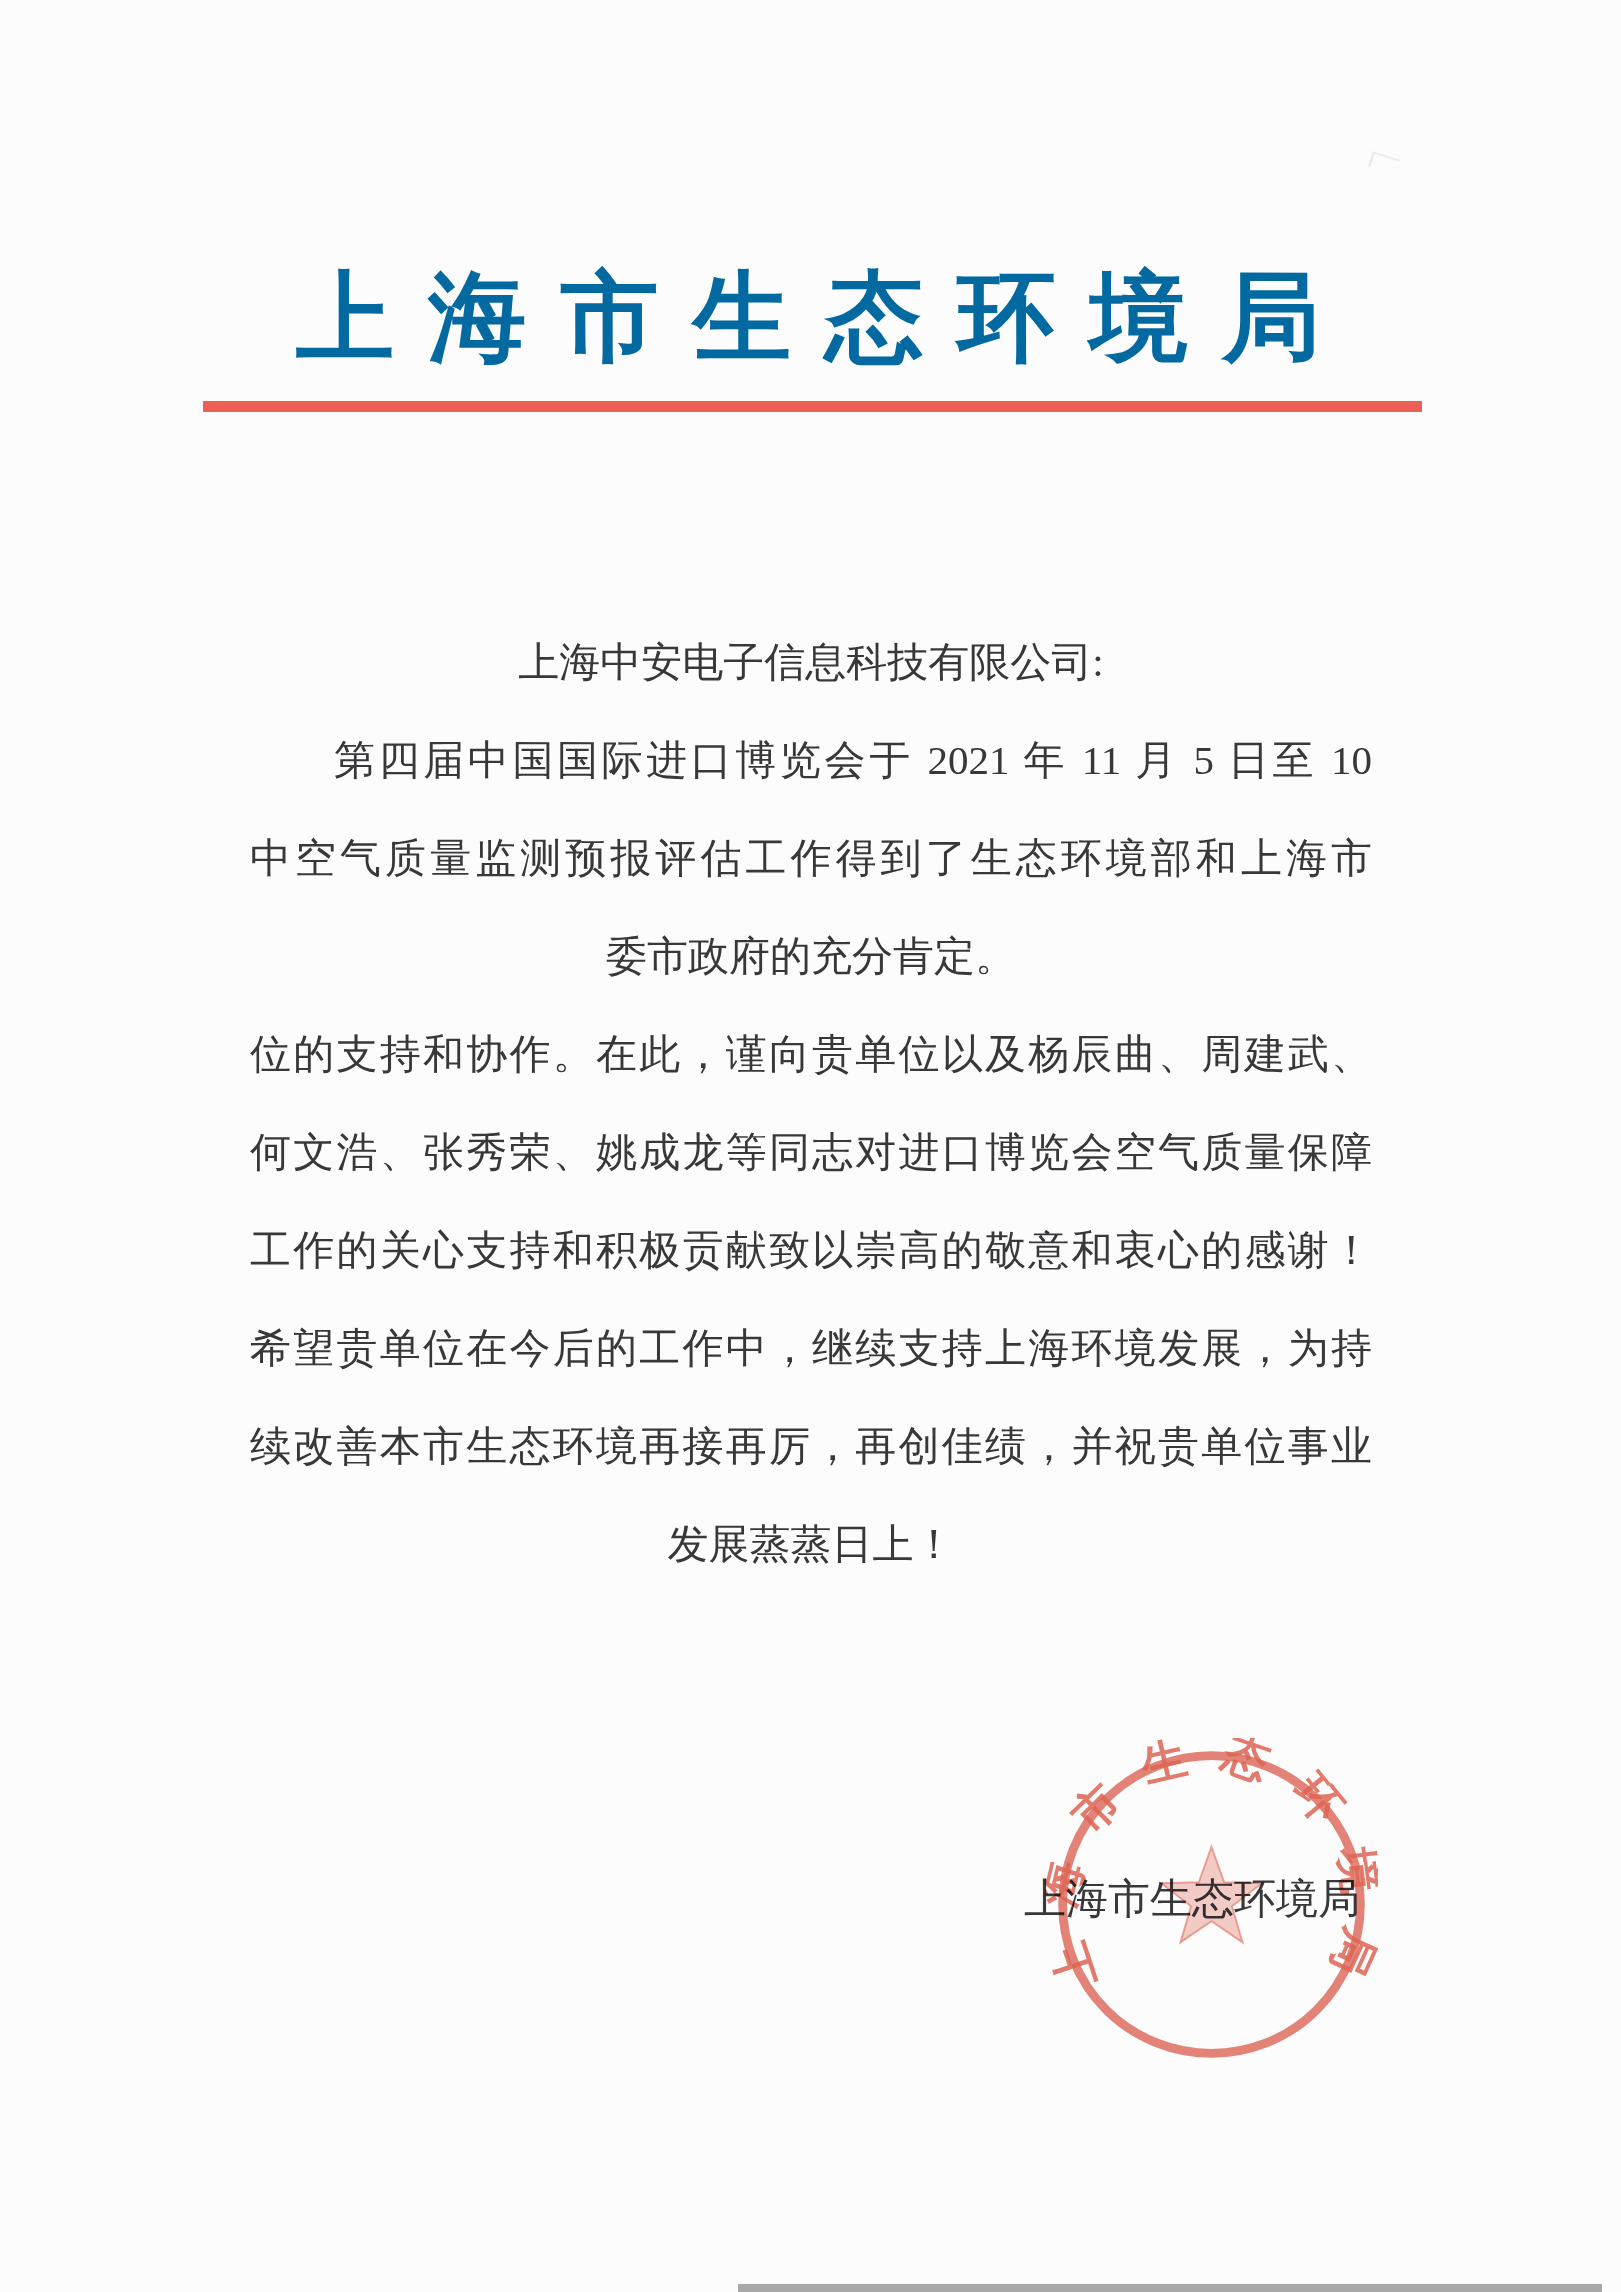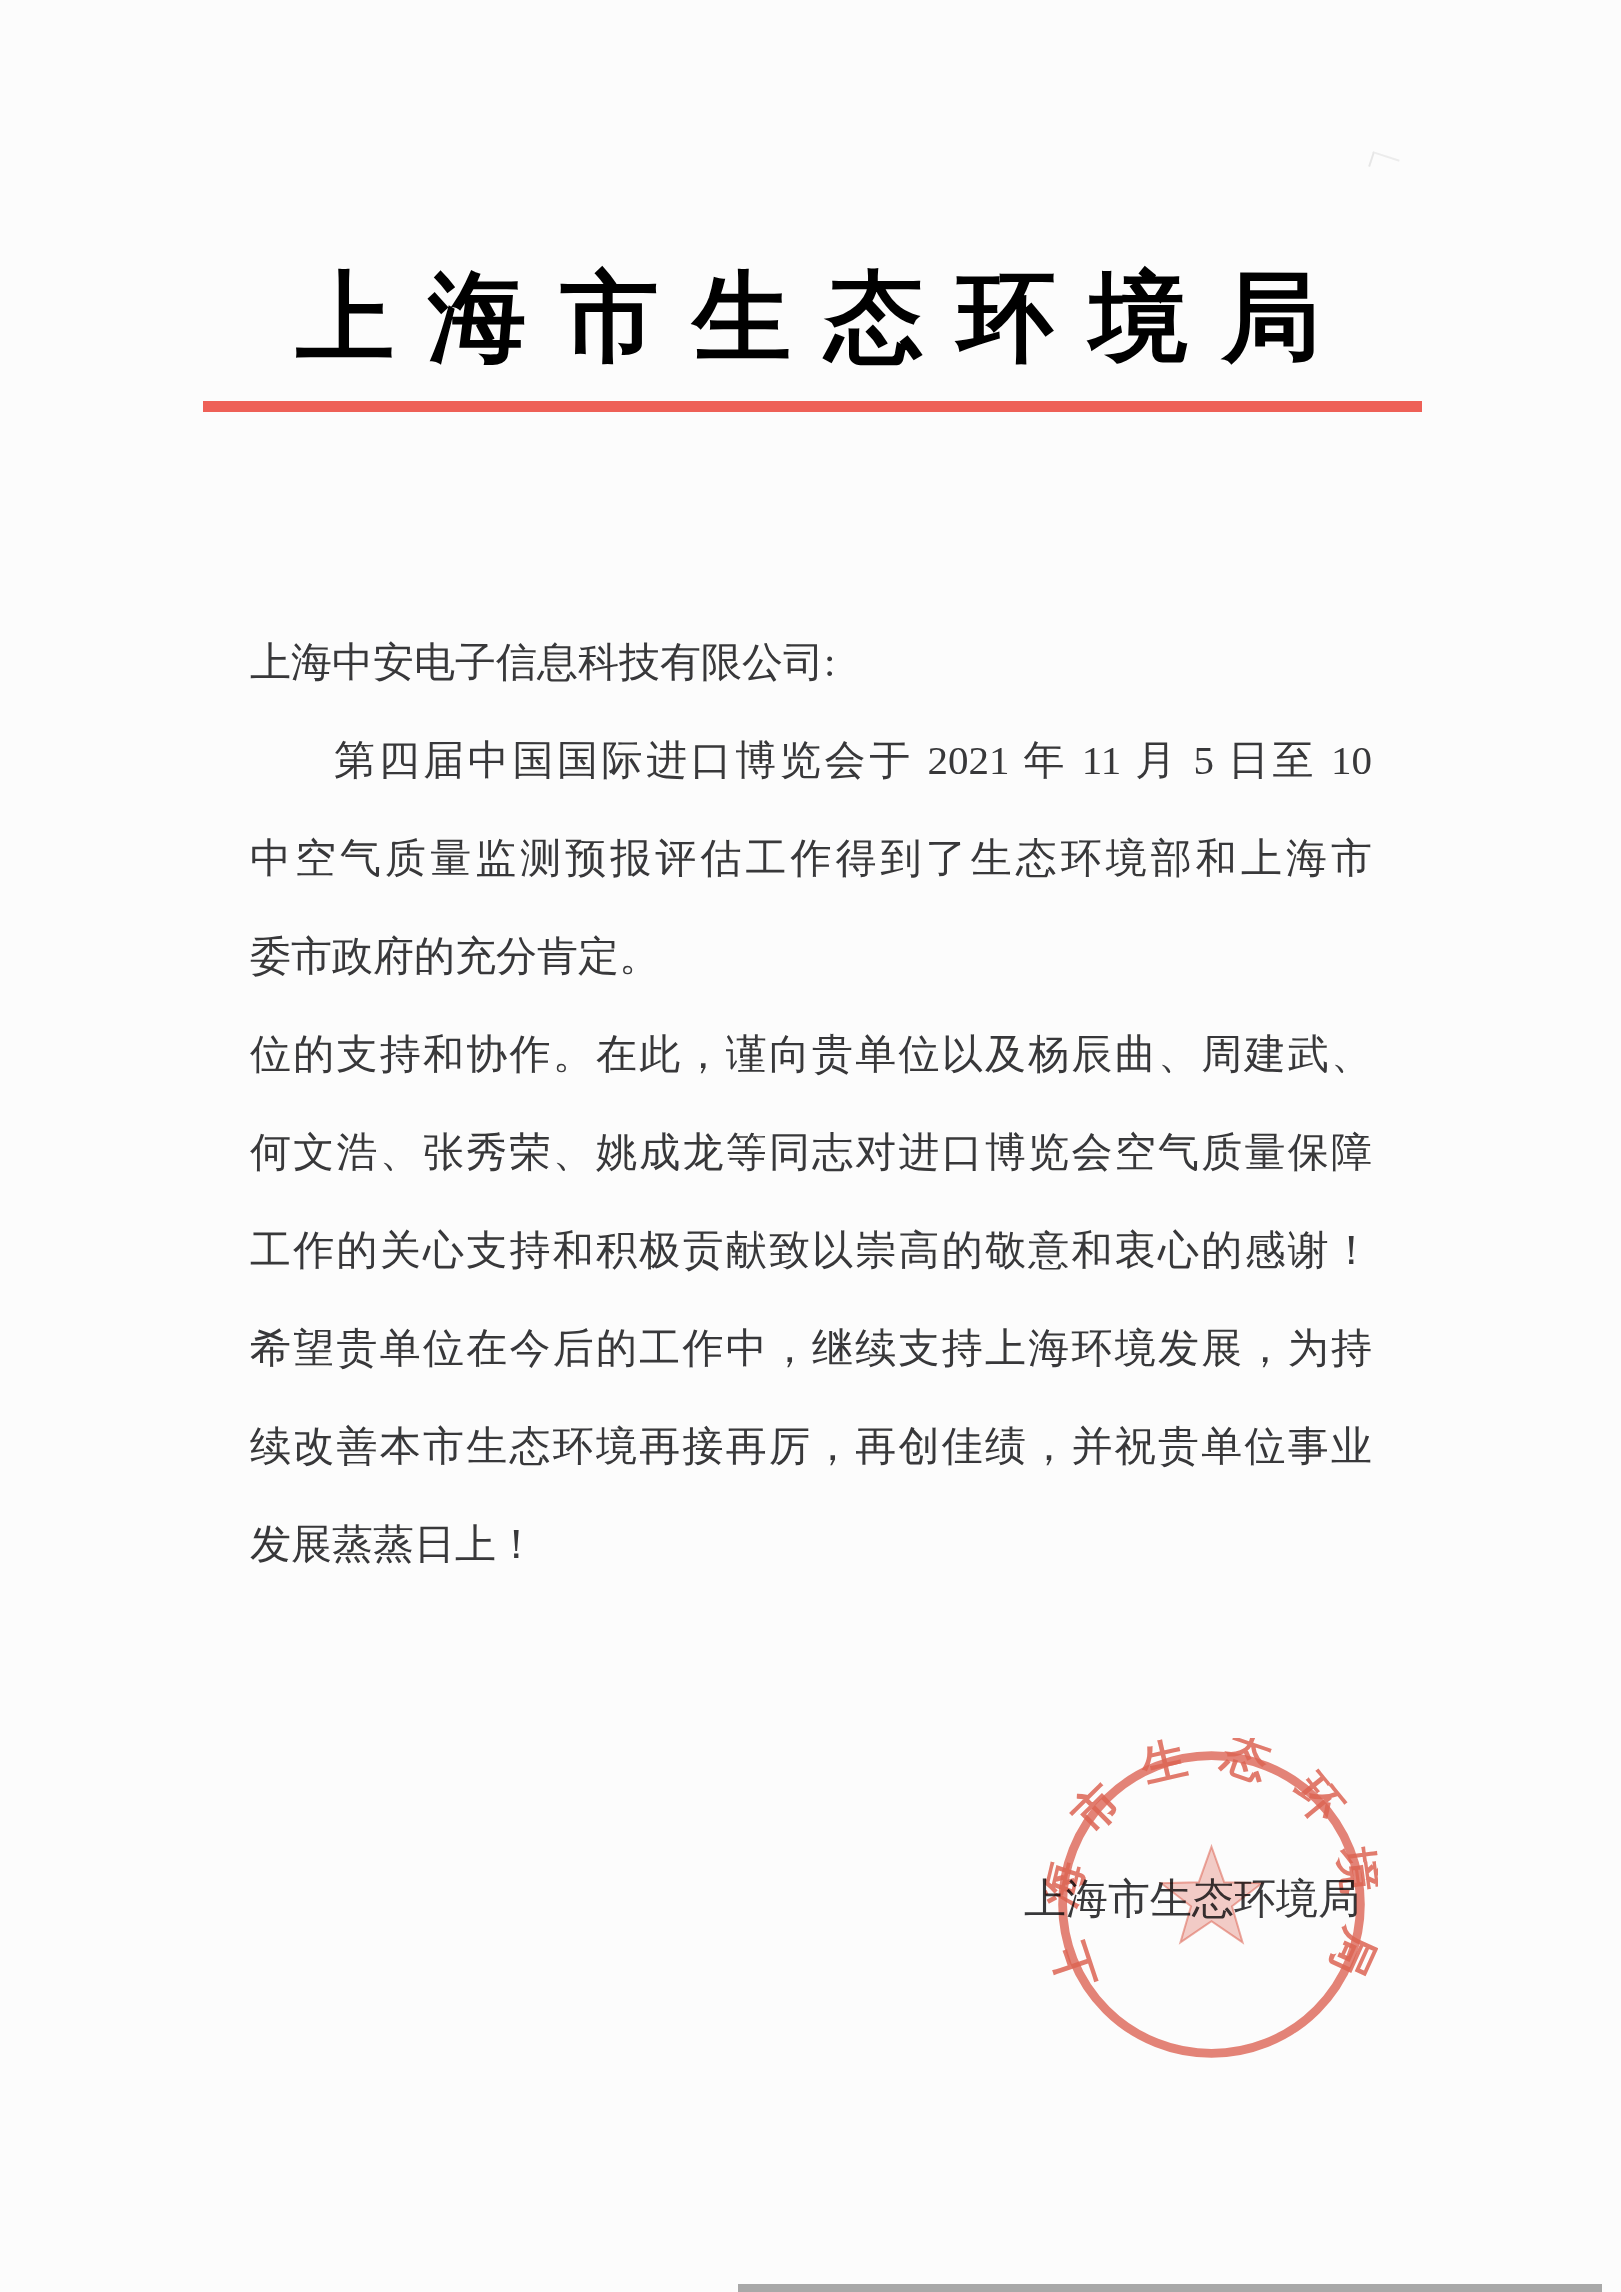--- a/index.html
+++ b/index.html
@@ -26,7 +26,7 @@
     font-weight: 700;
     letter-spacing: 4.9px;
     margin-right: -4.9px;
-    color: #000000;
+    color: #0369a1;
     white-space: nowrap;
   }
 

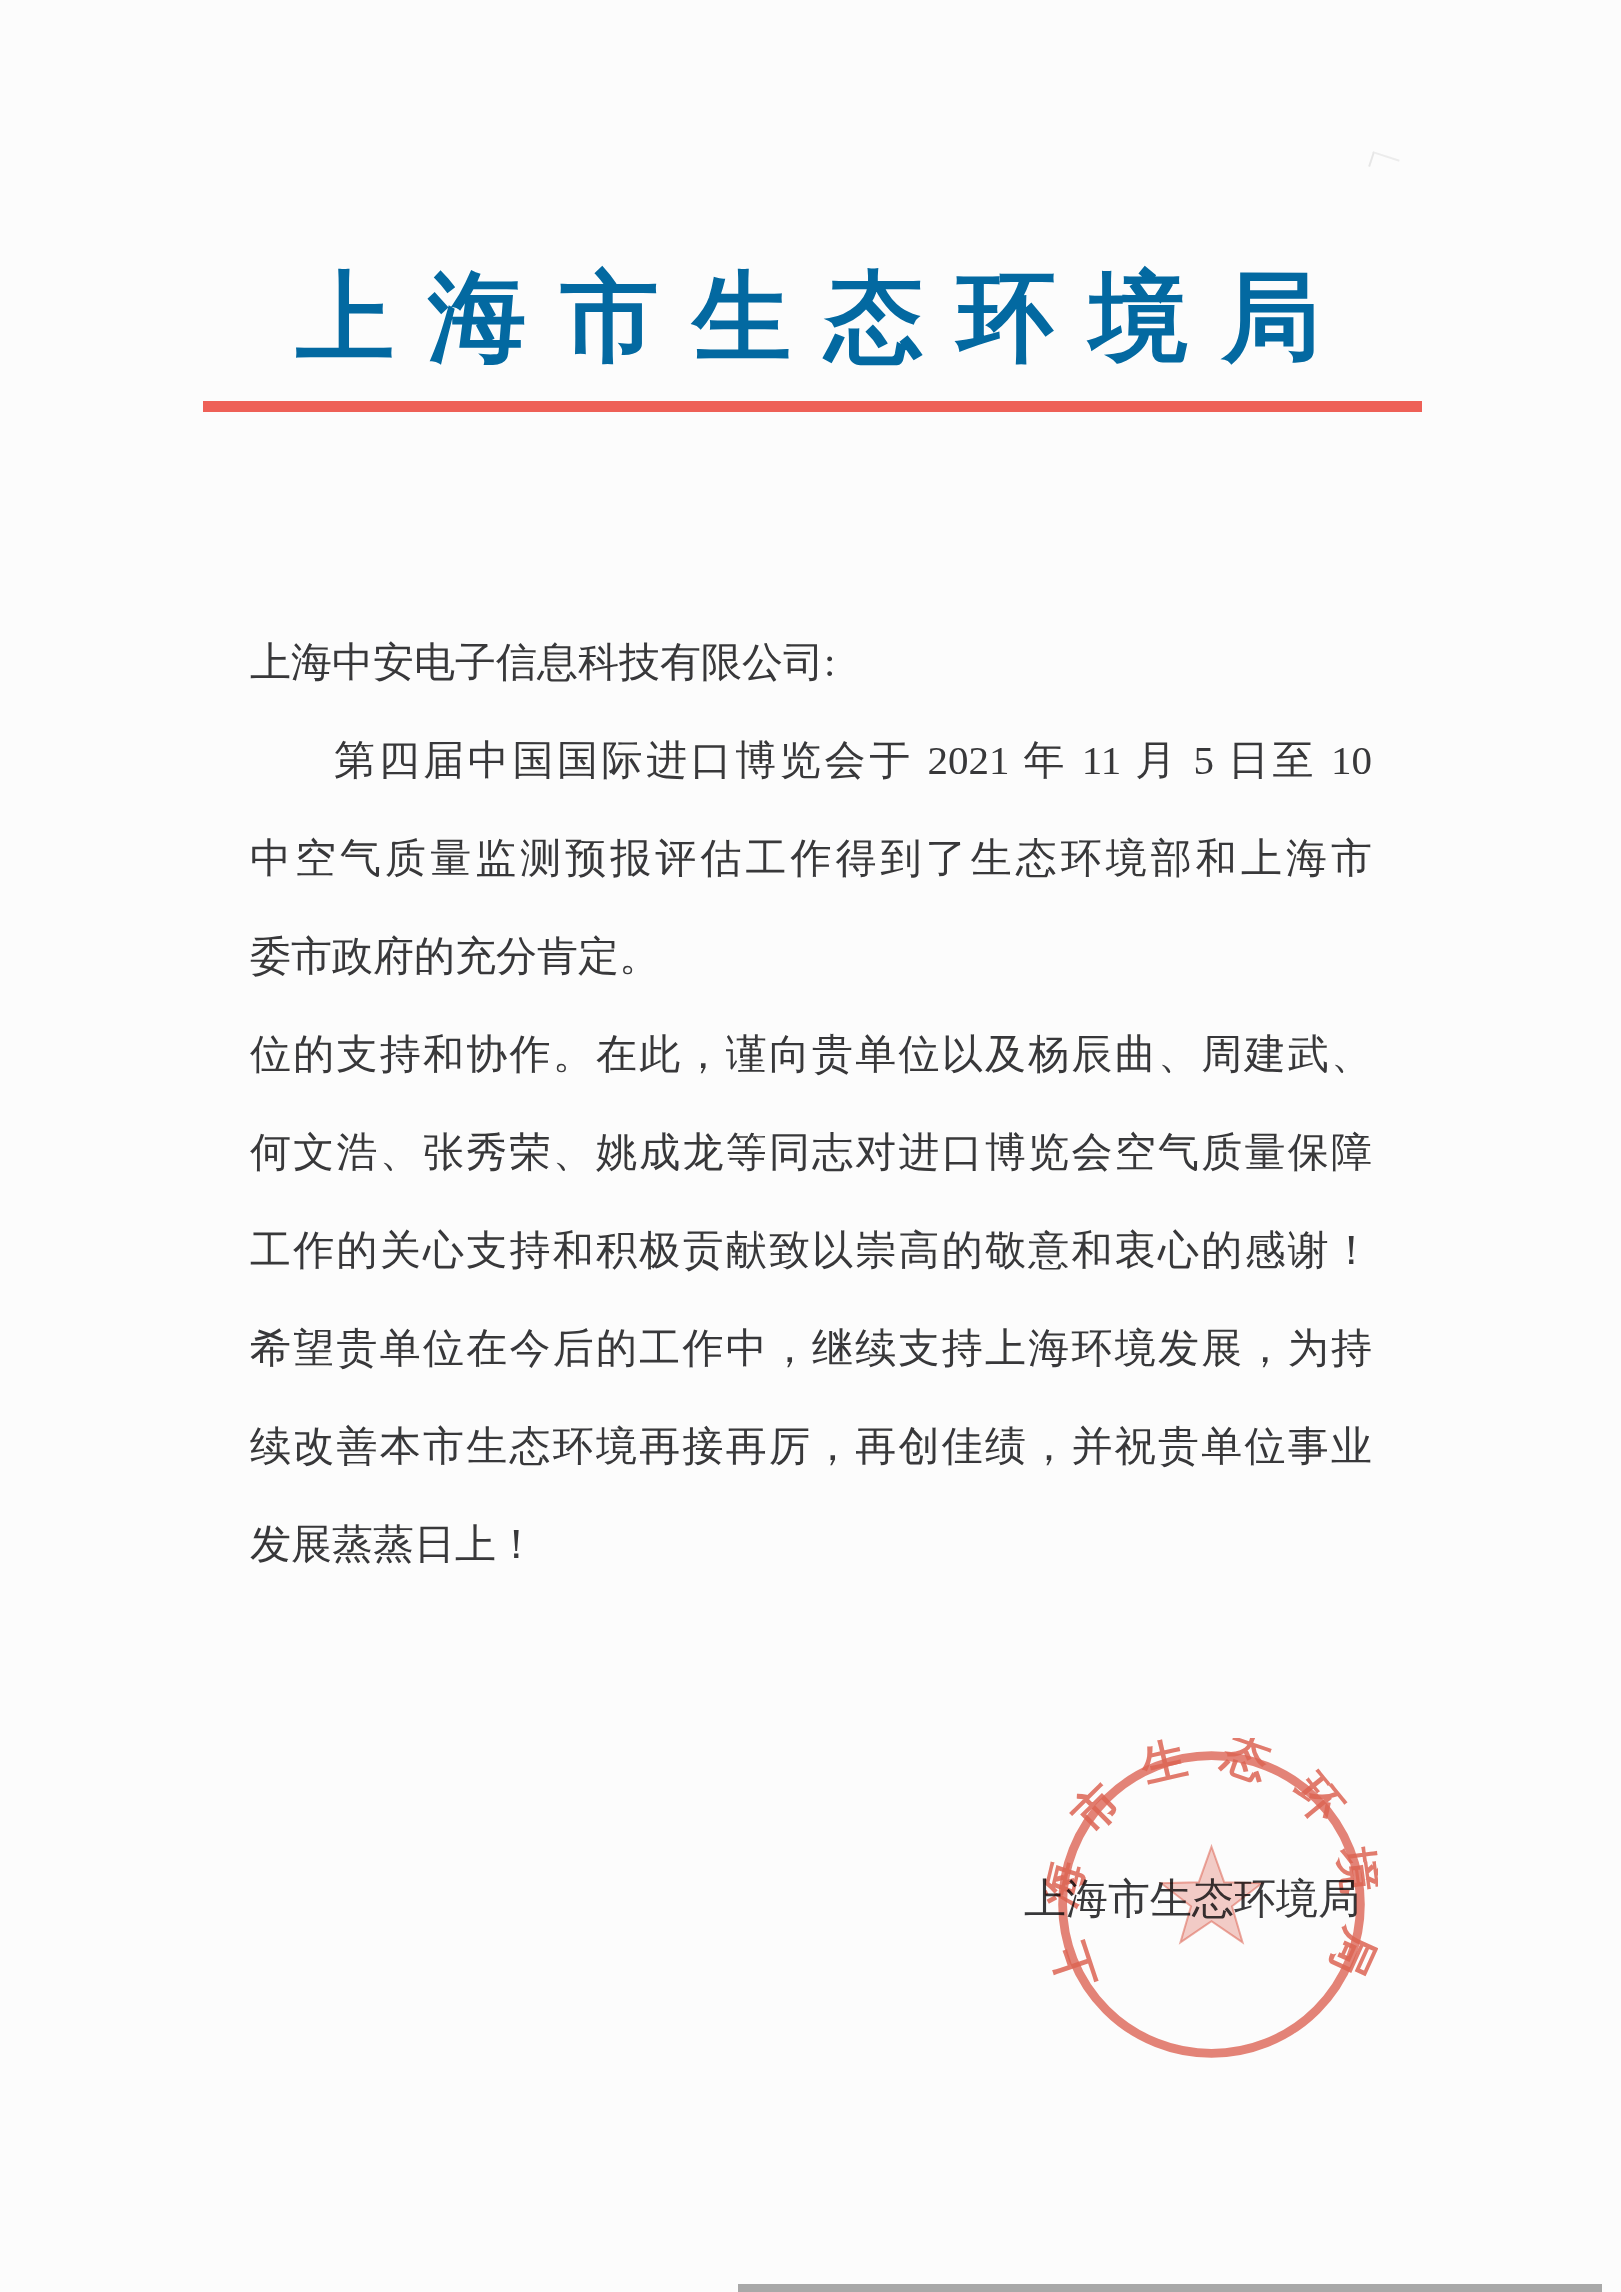--- a/index.html
+++ b/index.html
@@ -68,6 +68,7 @@
     line-height: 98px;
     height: 98px;
     white-space: nowrap;
+    text-align: center;
   }
   .line.fill {
     white-space: normal;

